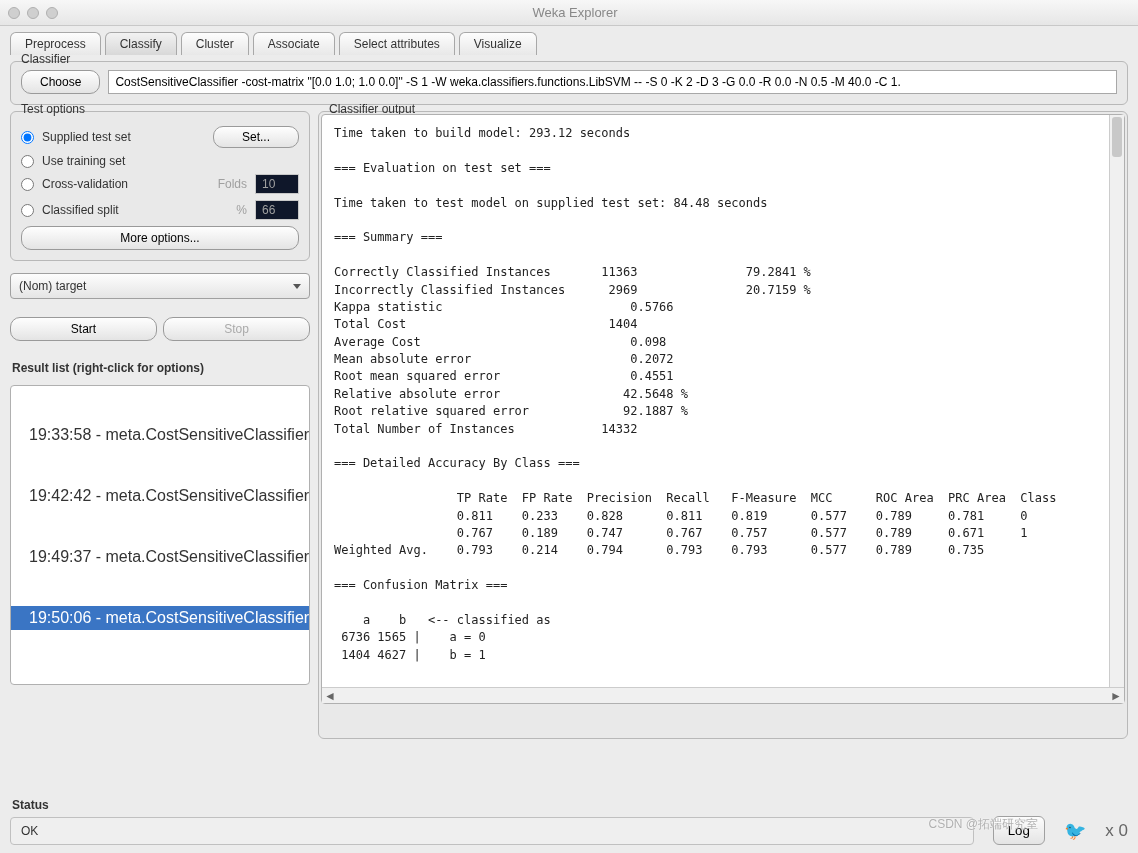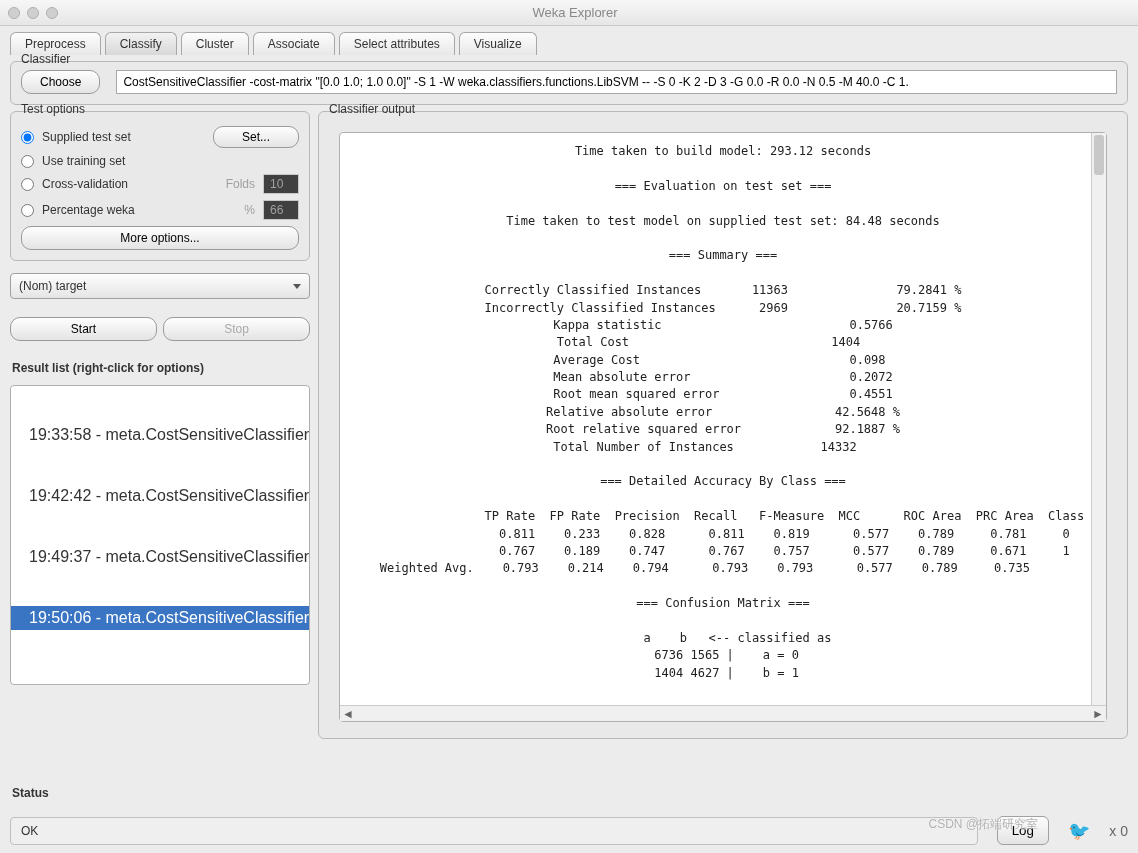--- a/index.html
+++ b/index.html
@@ -54,7 +54,7 @@
   padding:0 2px;
   color:#333;
 }
-.classifier-row { display:flex; align-items:center; gap:16px; }
+.classifier-row { display:flex; align-items:center; gap:8px; }
 .btn {
   padding:4px 18px;
   border:1px solid #9a9a9a;

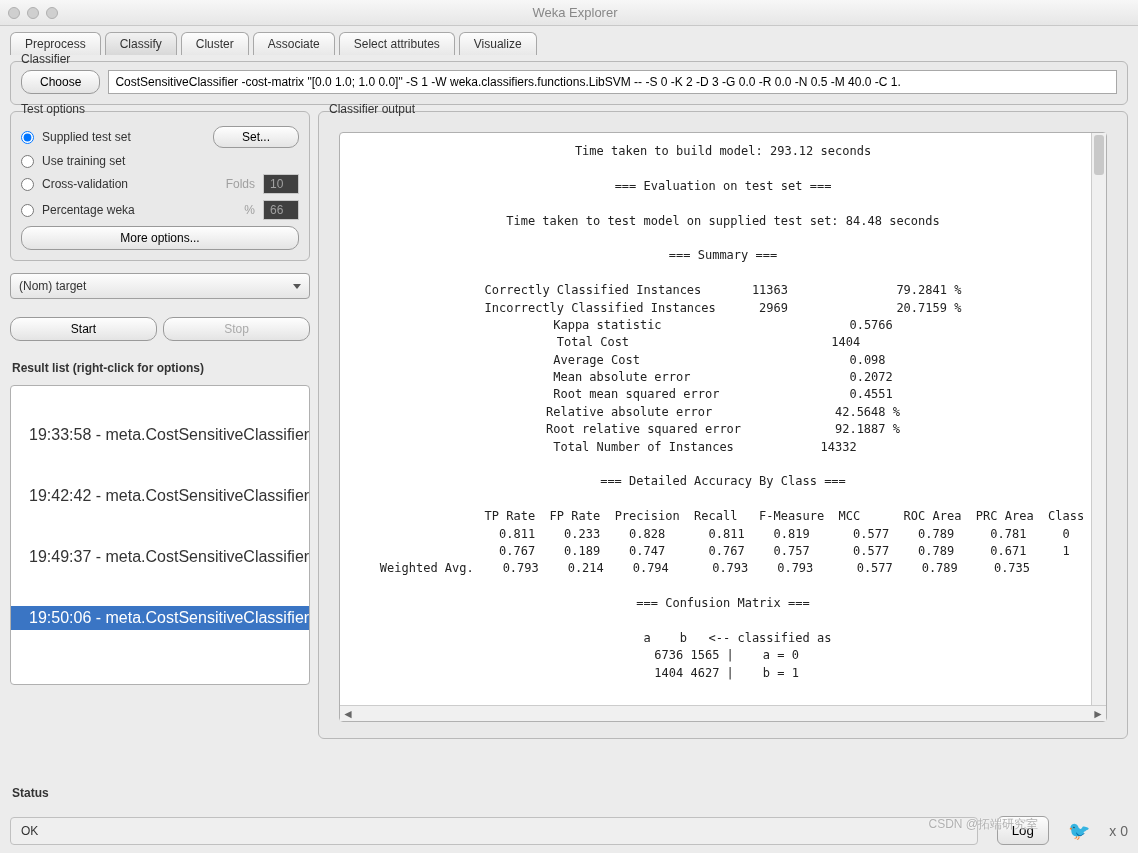--- a/index.html
+++ b/index.html
@@ -254,7 +254,7 @@
   </div>
 
   <div class="right-col">
-    <div class="fieldset" style="margin:0 0 12px 8px; height:628px; padding:20px;">
+    <div class="fieldset" style="margin:0 0 12px 8px; height:628px; padding:2px;">
       <div class="legend">Classifier output</div>
       <div class="output-box">
         <pre class="output-pre">Time taken to build model: 293.12 seconds

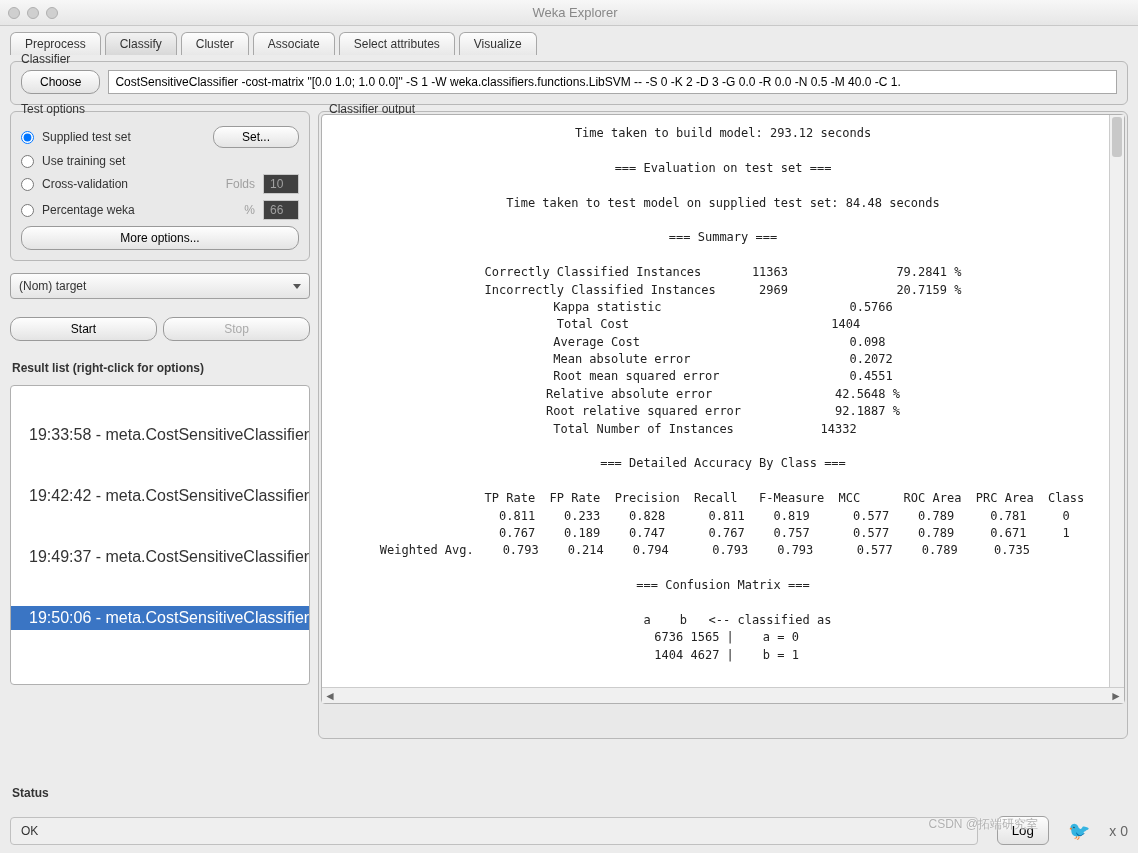--- a/index.html
+++ b/index.html
@@ -134,7 +134,6 @@
   white-space:pre;
   overflow:auto;
   color:#222;
-  text-align:center;
 }
 .vscroll {
   position:absolute; right:0; top:0; bottom:16px; width:15px;

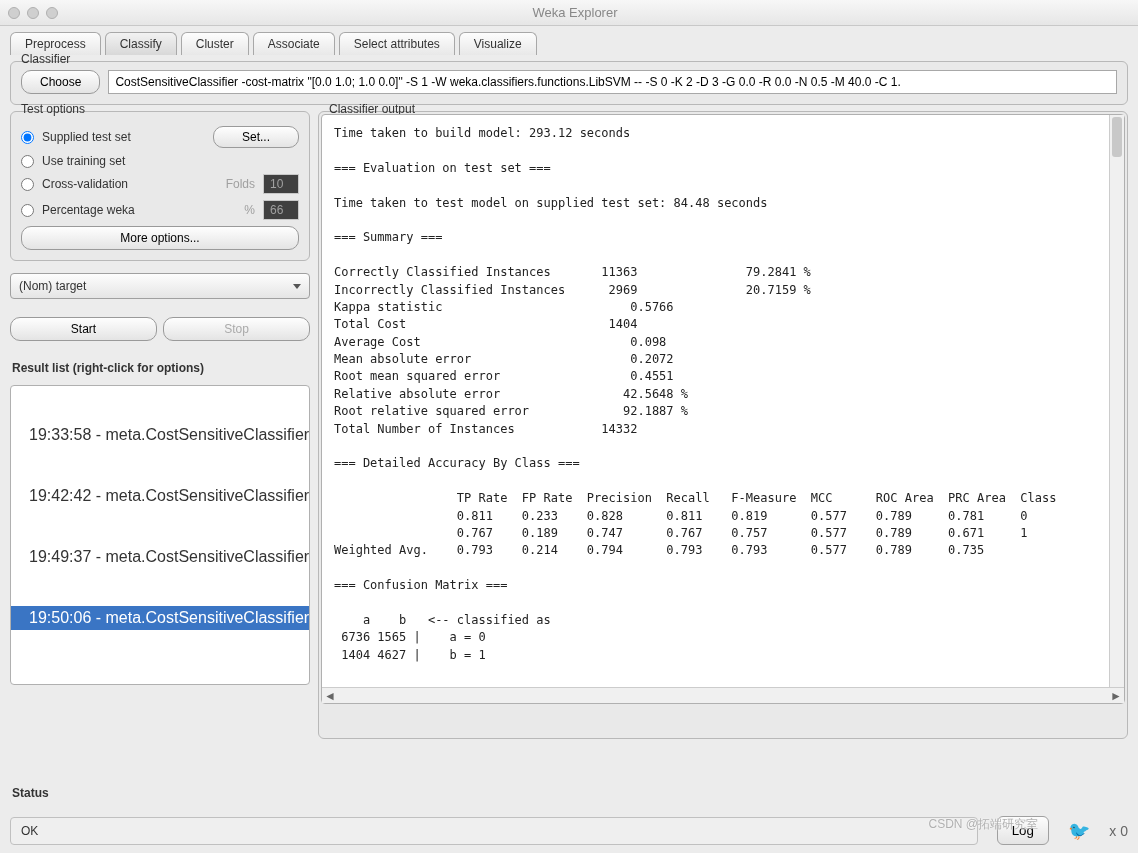--- a/index.html
+++ b/index.html
@@ -80,9 +80,9 @@
 .opt-lbl { flex:1; }
 .opt-sub { color:#a0a0a0; width:36px; text-align:right; }
 .mini-inp {
-  width:36px;
+  width:44px;
   border:1px solid #c8c8c8;
-  background:#404040;
+  background:#0f172a;
   color:#a0a0a0;
   padding:2px 6px;
   font-size:12px;

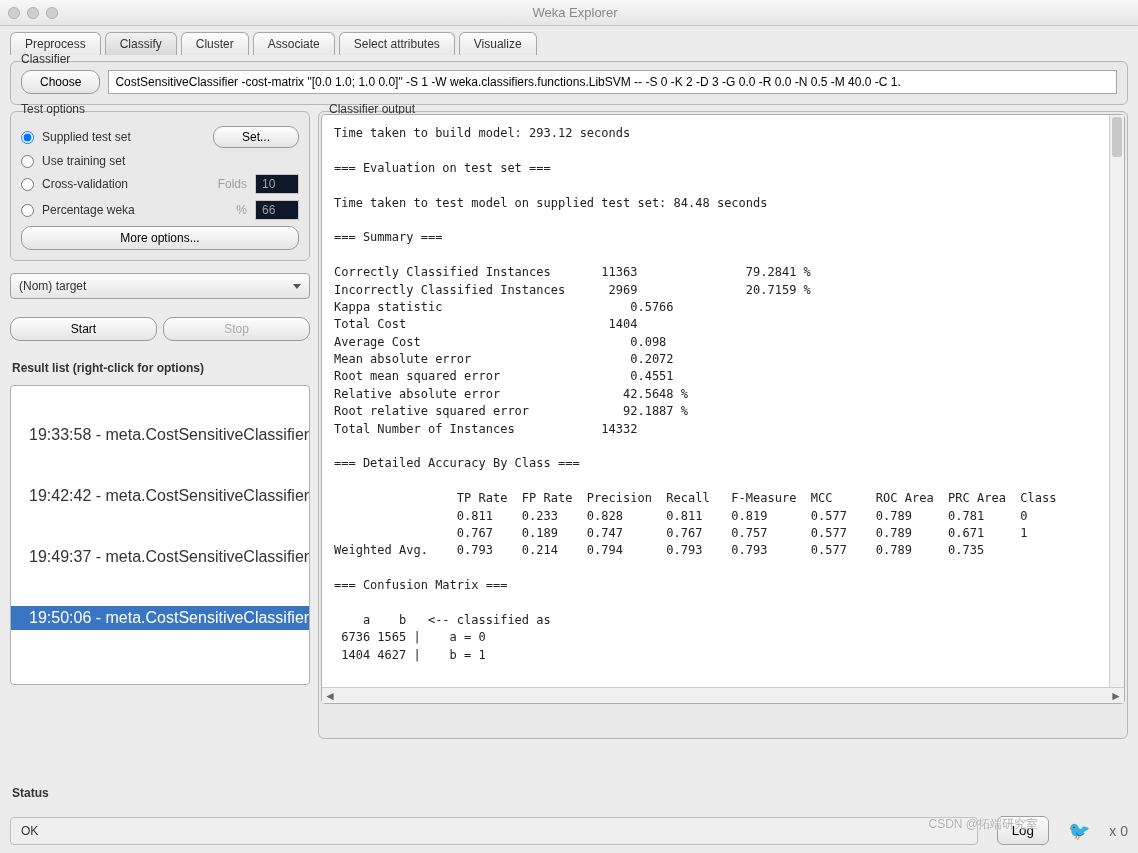--- a/index.html
+++ b/index.html
@@ -222,7 +222,7 @@
       </div>
       <div class="opt-row">
         <input type="radio" class="radio" name="topt" style="">
-        <span class="opt-lbl">Percentage weka</span>
+        <span class="opt-lbl">Classified split</span>
         <span class="opt-sub">%</span>
         <input class="mini-inp" value="66" style="">
       </div>

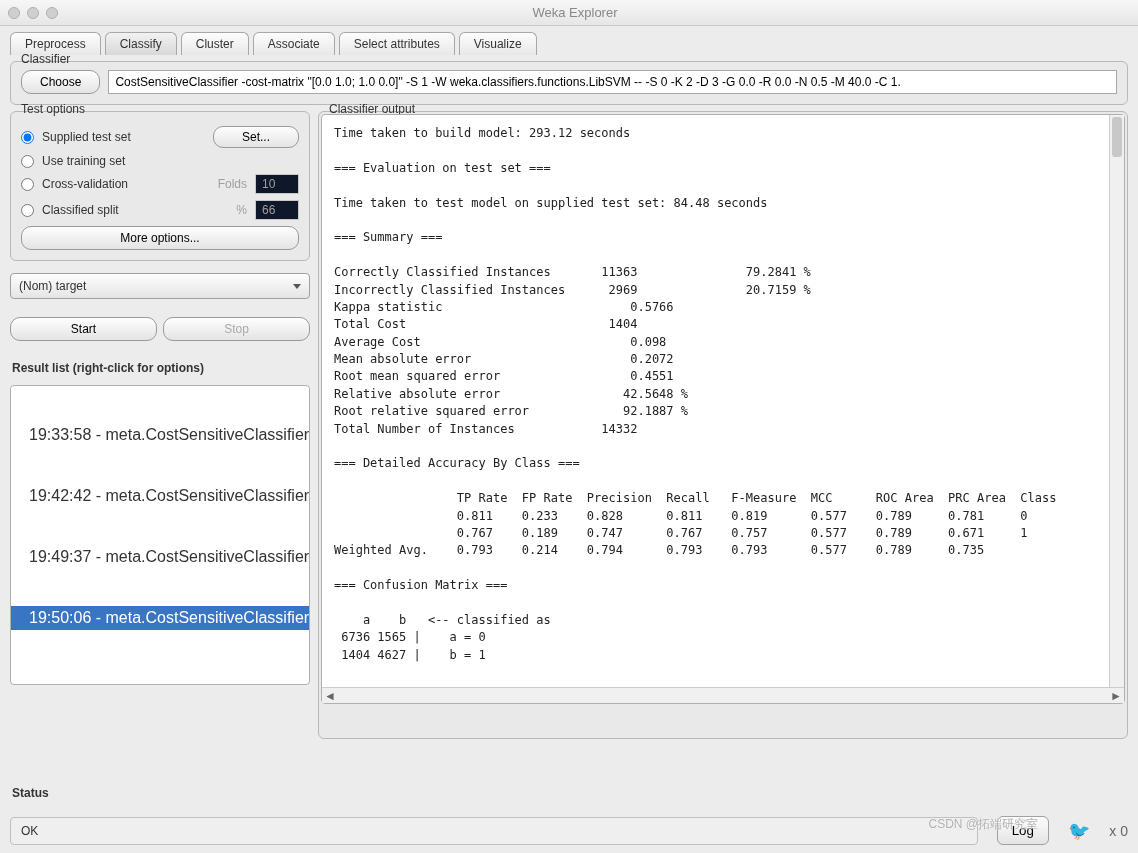--- a/index.html
+++ b/index.html
@@ -301,7 +301,7 @@
 </div>
 
 <div class="status-row">
-  <div class="section-label" style="margin:0 0 16px 2px">Status</div>
+  <div class="section-label" style="margin:0 0 4px 2px">Status</div>
   <div class="status-inner">
     <div class="status-text">OK</div>
     <button class="log-btn">Log</button>

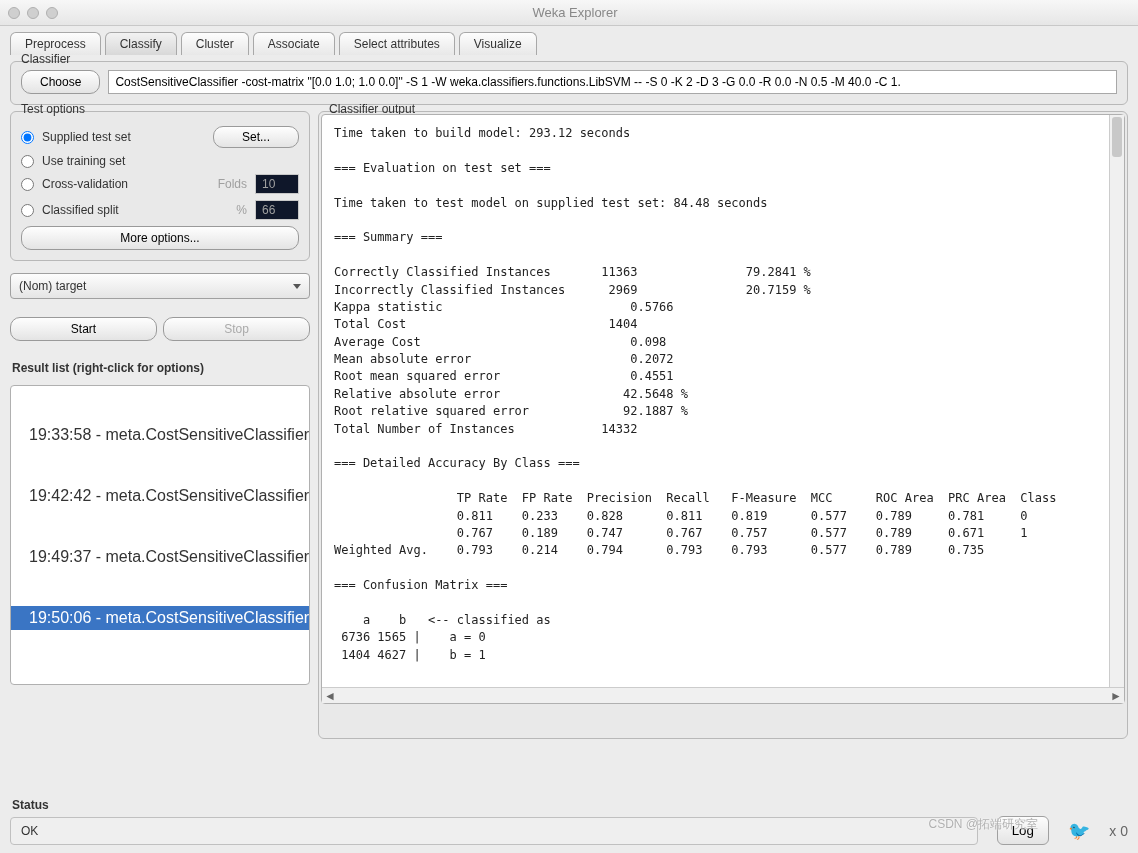--- a/index.html
+++ b/index.html
@@ -164,7 +164,7 @@
   cursor:pointer;
 }
 .bird { font-size:18px; color:#777; }
-.x0 { font-size:14px; color:#666; }
+.x0 { font-size:17px; color:#666; }
 .watermark {
   position:absolute; right:100px; bottom:20px;
   color:#b0b0b0; font-size:12px; pointer-events:none;

